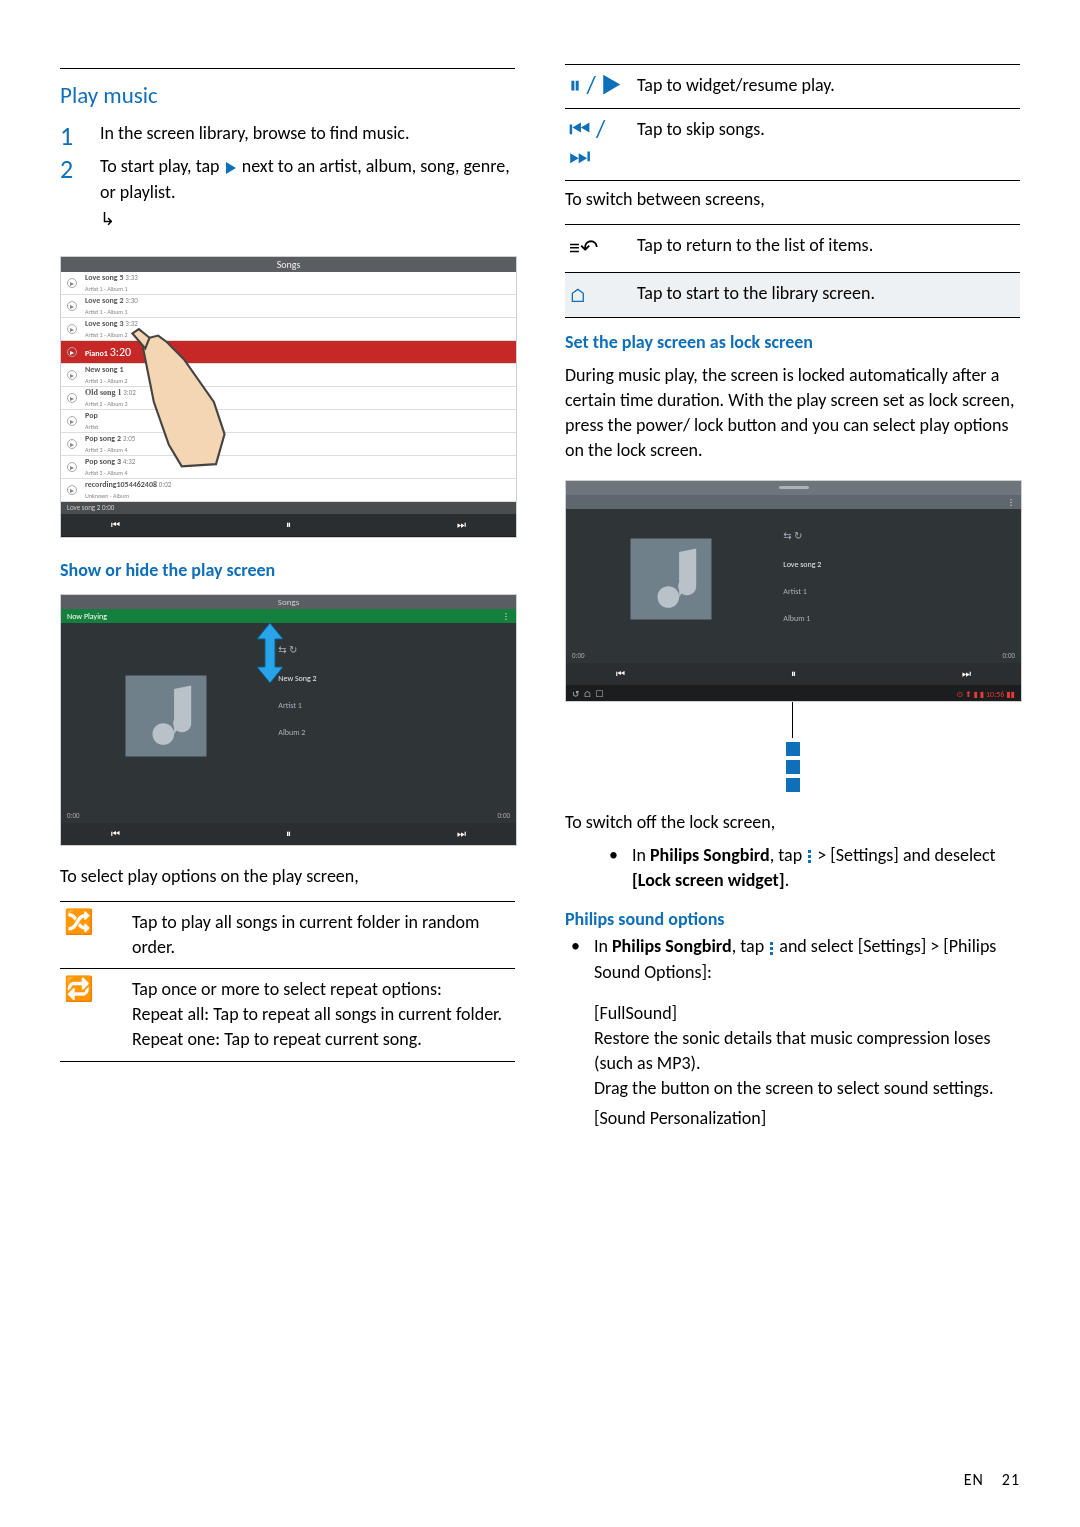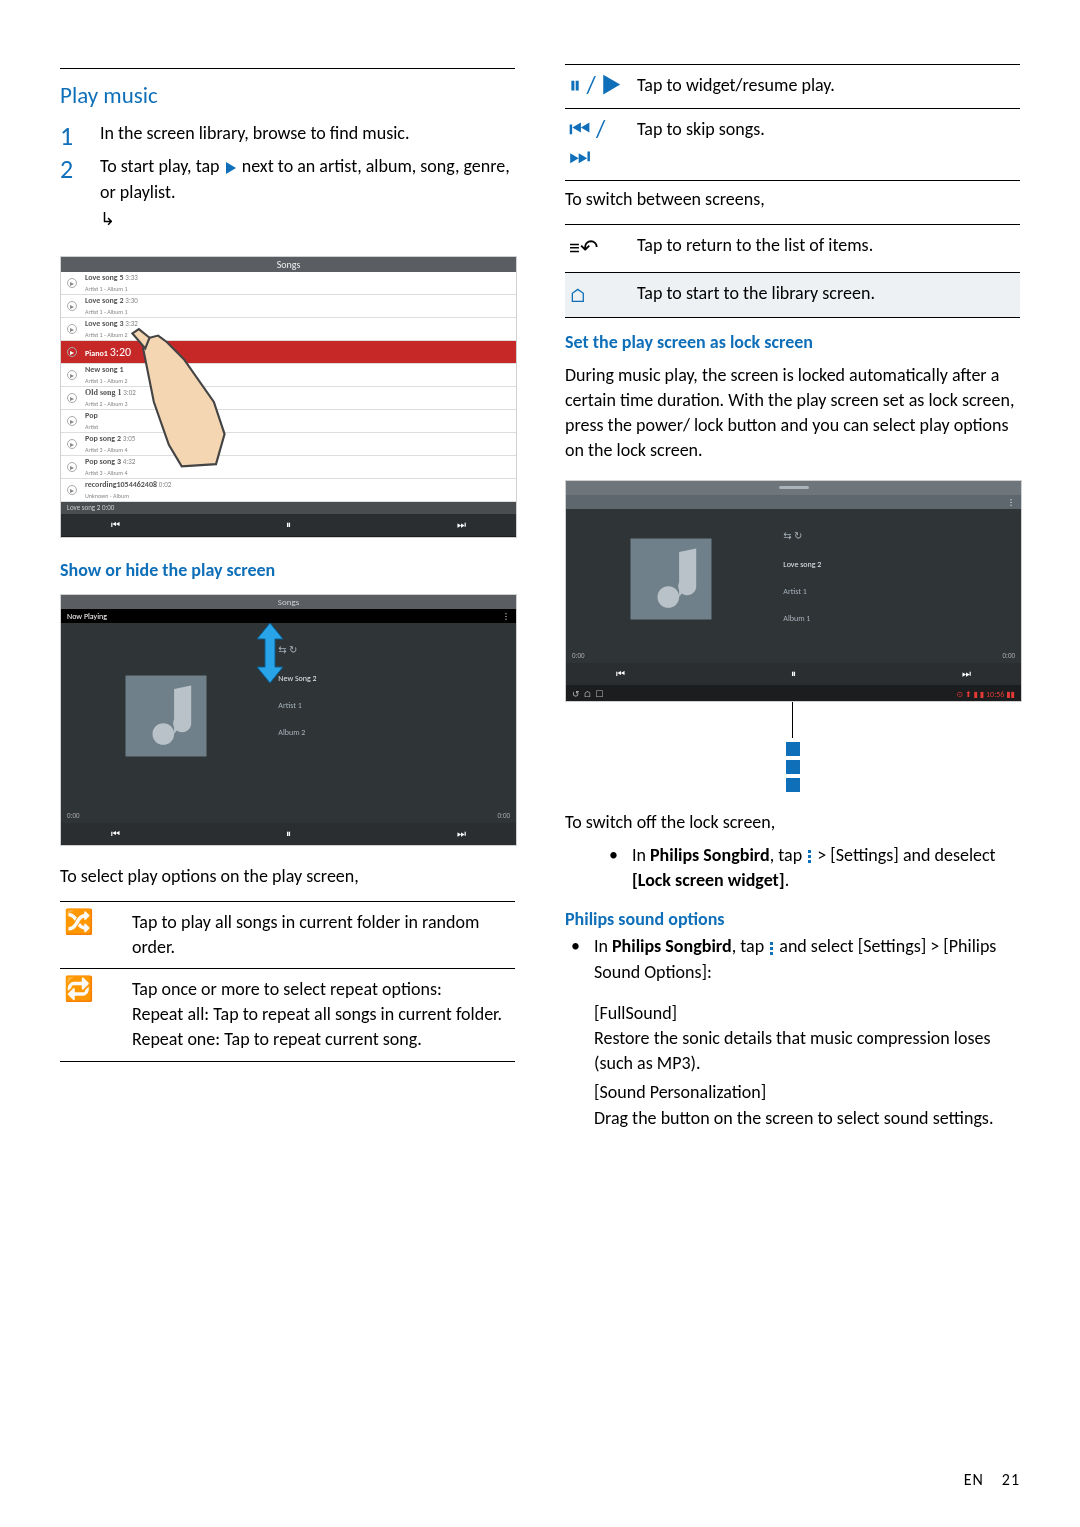--- a/index.html
+++ b/index.html
@@ -173,7 +173,7 @@
   .ss2-top {
     height: 14px; background:#5a5e62; font-size:9px; text-align:center; line-height:14px;
   }
-  .ss2-tab { height: 14px; background:#000000; font-size:8px; padding:0 6px; line-height:14px; color:#fff; display:flex; justify-content:space-between;}
+  .ss2-tab { height: 14px; background:#15803d; font-size:8px; padding:0 6px; line-height:14px; color:#fff; display:flex; justify-content:space-between;}
   .ss2-body { display:flex; height: calc(100% - 64px);}
   .ss2-art {
     width: 46%; display:flex; align-items:center; justify-content:center;

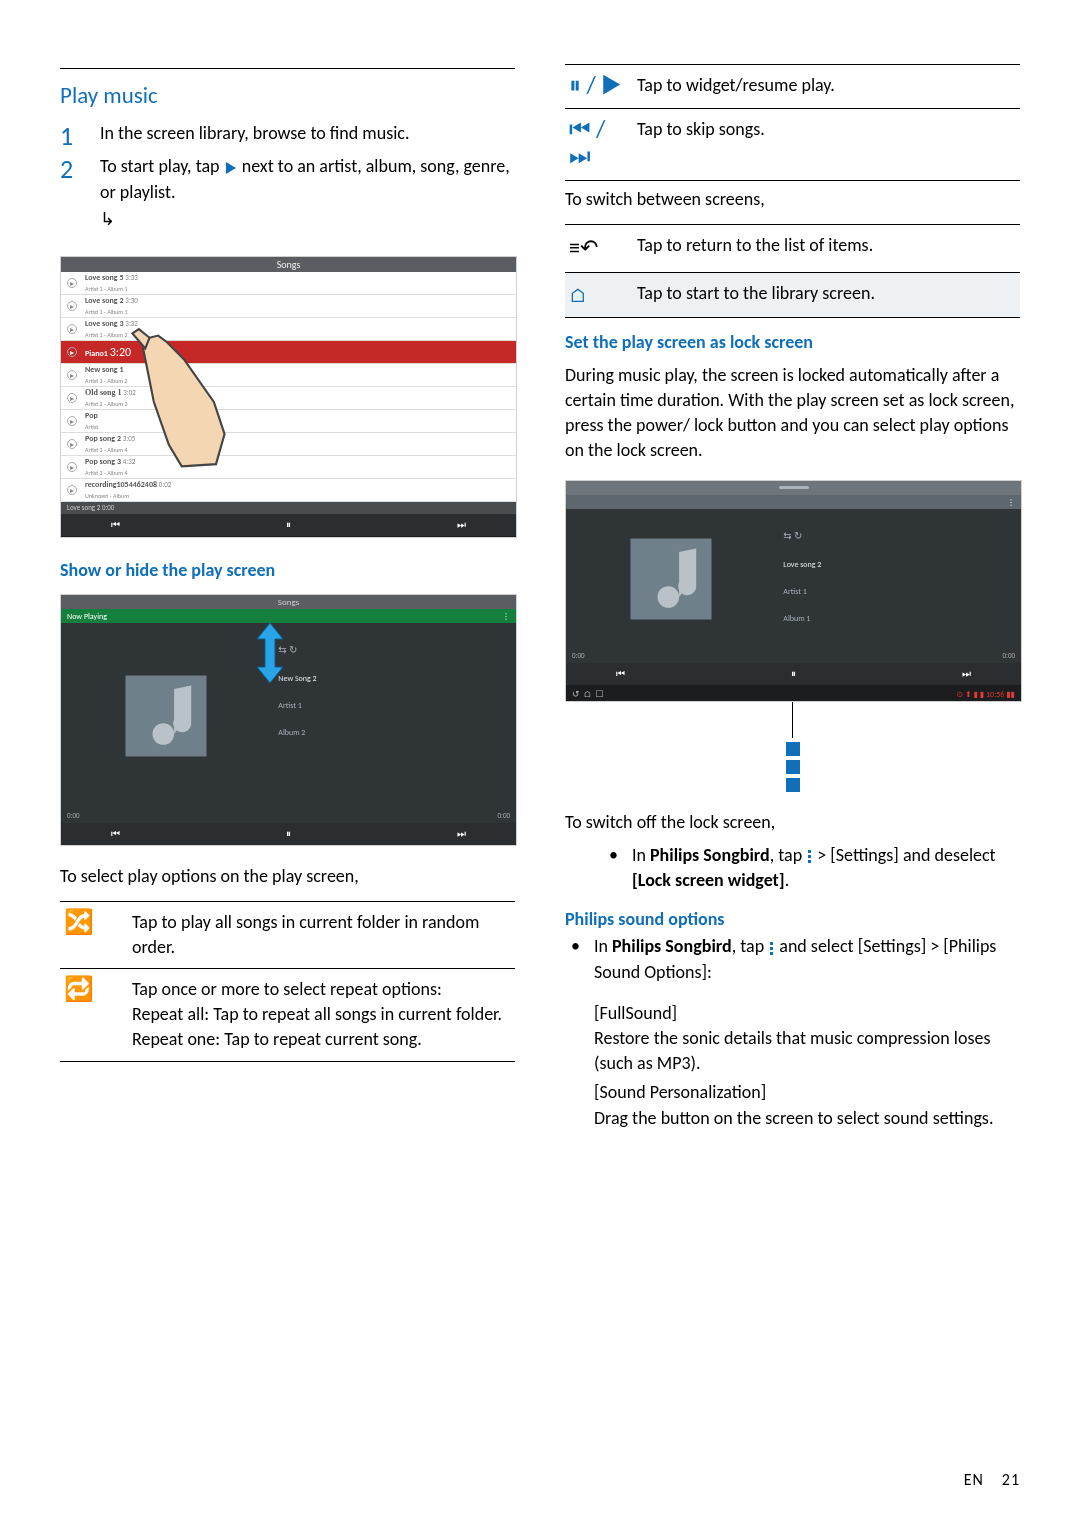--- a/index.html
+++ b/index.html
@@ -501,8 +501,8 @@
           </span><span> and select [Settings] &gt; [Philips Sound Options]:</span>
         <div style="margin-top:16px;">[FullSound]</div>
         <div>Restore the sonic details that music compression loses (such as MP3).</div>
+        <div>Drag the button on the screen to select sound settings.</div>
         <div style="margin-top:4px;">[Sound Personalization]</div>
-        <div>Drag the button on the screen to select sound settings.</div>
       </div>
     </div>
   </div>

